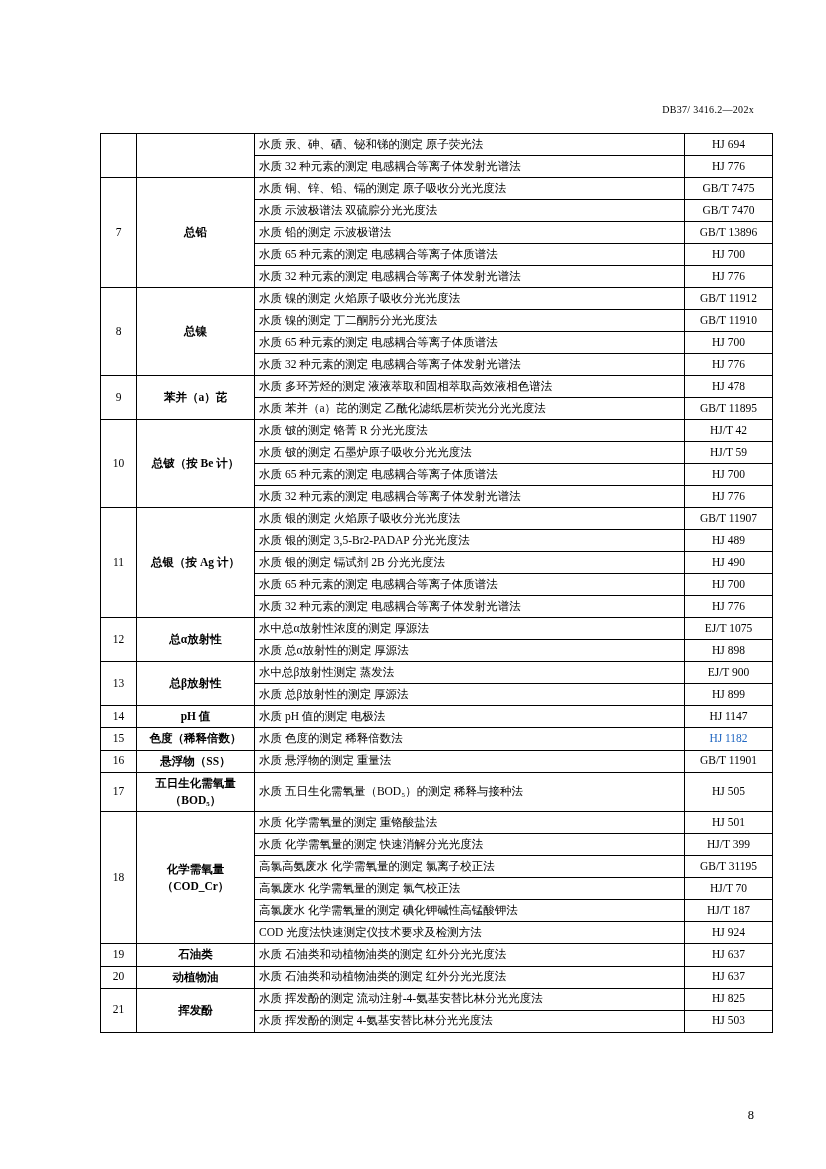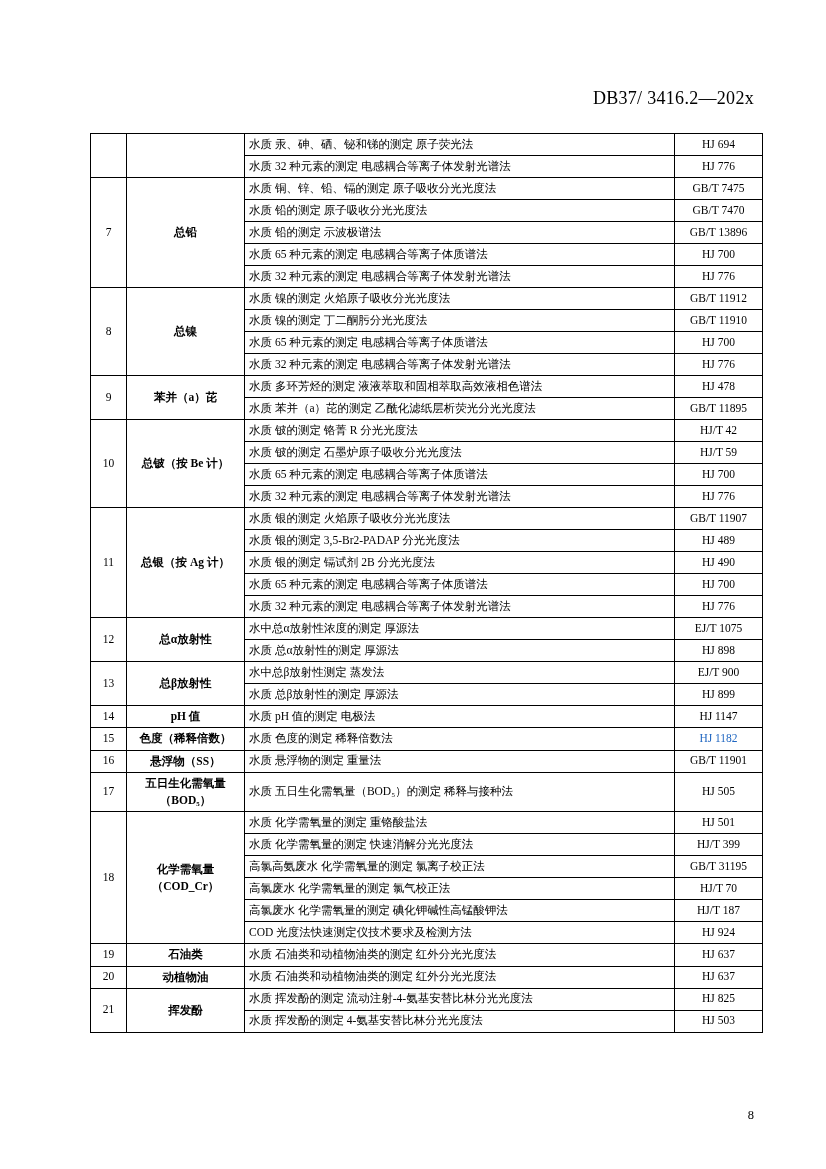--- a/index.html
+++ b/index.html
@@ -23,9 +23,9 @@
   }
   .header {
     position: absolute;
-    top: 88px;
+    top: 104px;
     right: 72px;
-    font-size: 18px;
+    font-size: 10px;
     letter-spacing: 0.3px;
     font-family: "Liberation Serif", serif;
   }

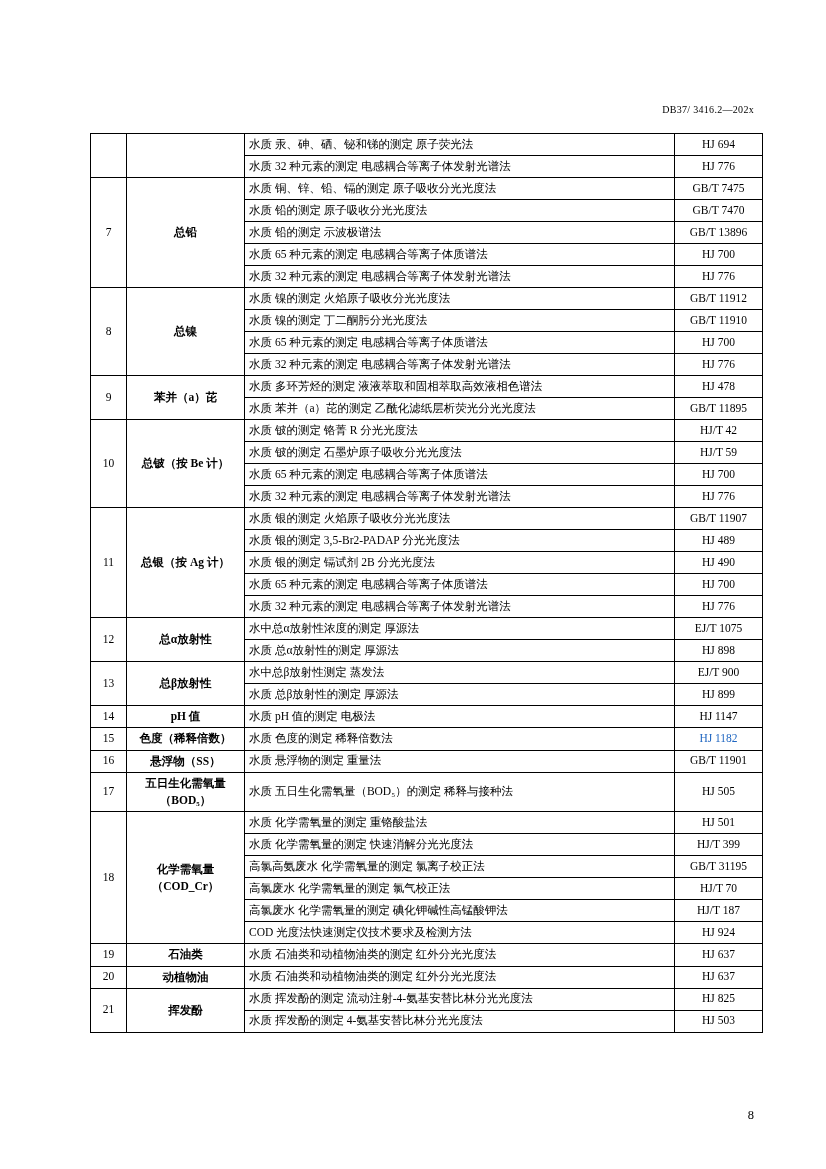--- a/index.html
+++ b/index.html
@@ -38,7 +38,7 @@
   table.main {
     position: absolute;
     top: 133px;
-    left: 90px;
+    left: 100px;
     width: 672px;
     border-collapse: collapse;
     table-layout: fixed;

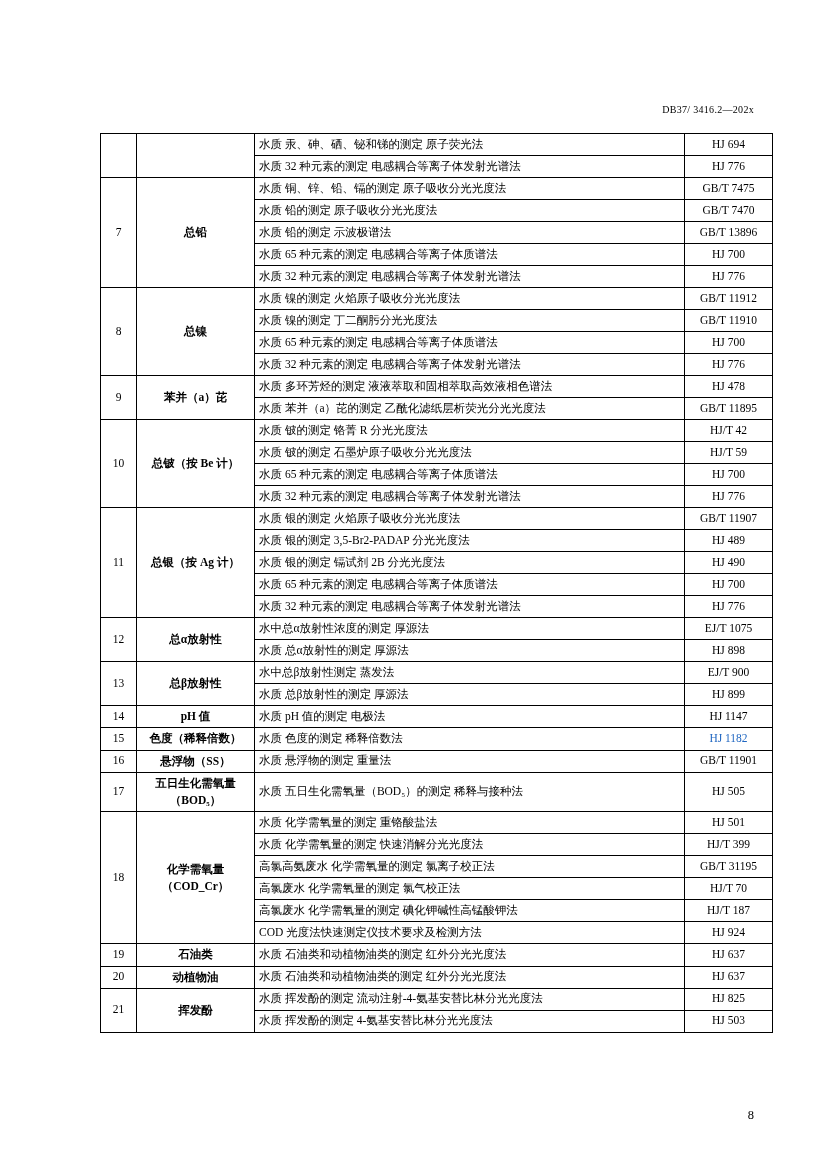--- a/index.html
+++ b/index.html
@@ -111,7 +111,7 @@
           <td class="c-std">GB/T 7475</td>
         </tr>
         <tr>
-          <td class="c-method">水质  铅的测定  原子吸收分光光度法</td>
+          <td class="c-method">水质  示波极谱法  双硫腙分光光度法</td>
           <td class="c-std">GB/T 7470</td>
         </tr>
         <tr>

